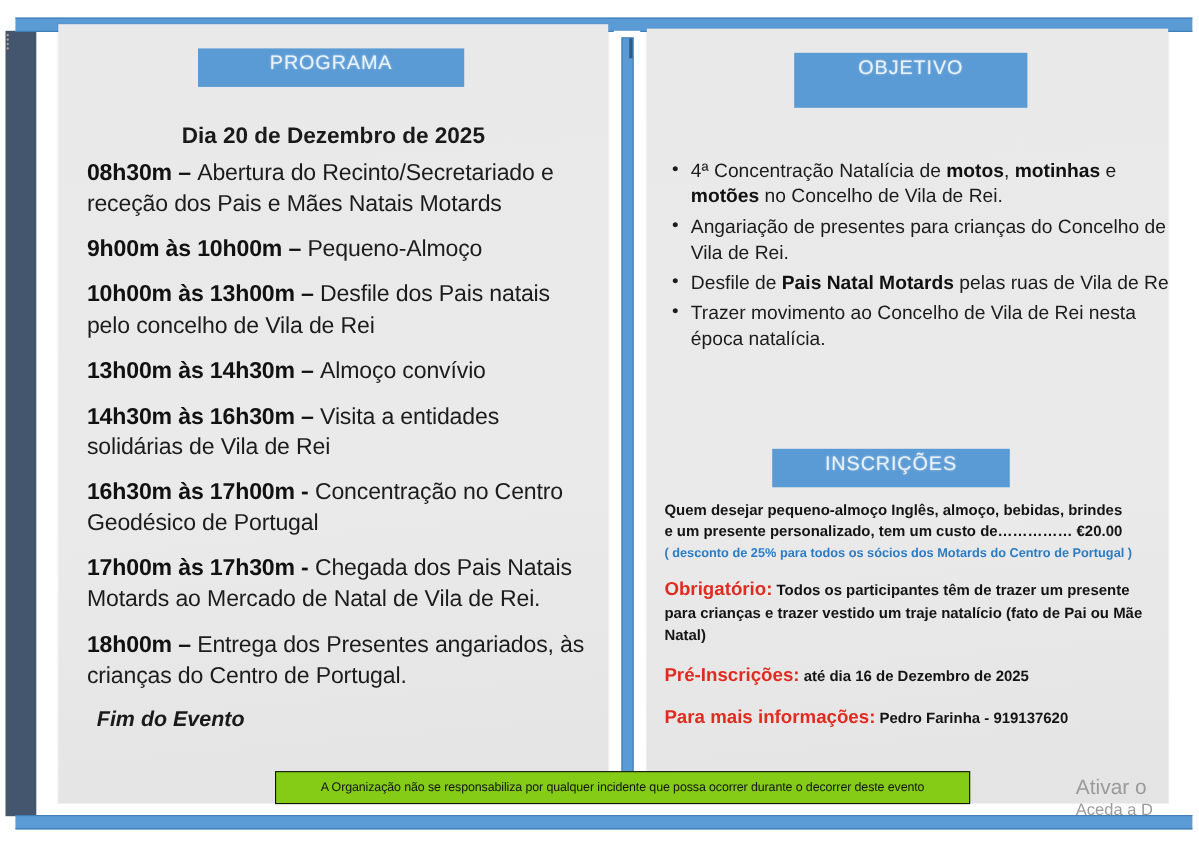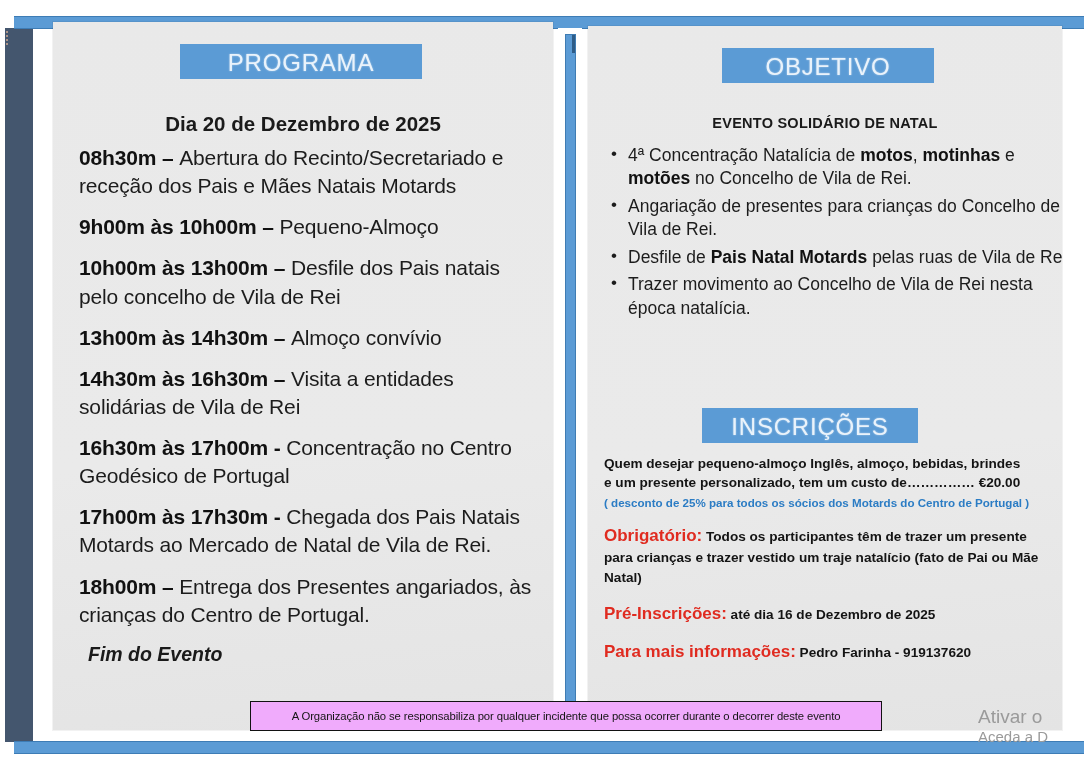--- a/index.html
+++ b/index.html
@@ -92,7 +92,7 @@
     background: #5b9bd5;
     color: #eaf3fb;
     text-align: center;
-    font-size: 24px;
+    font-size: 18px;
     letter-spacing: 0.8px;
     line-height: 1.55;
     text-shadow: 0 0 2px rgba(255,255,255,0.55);

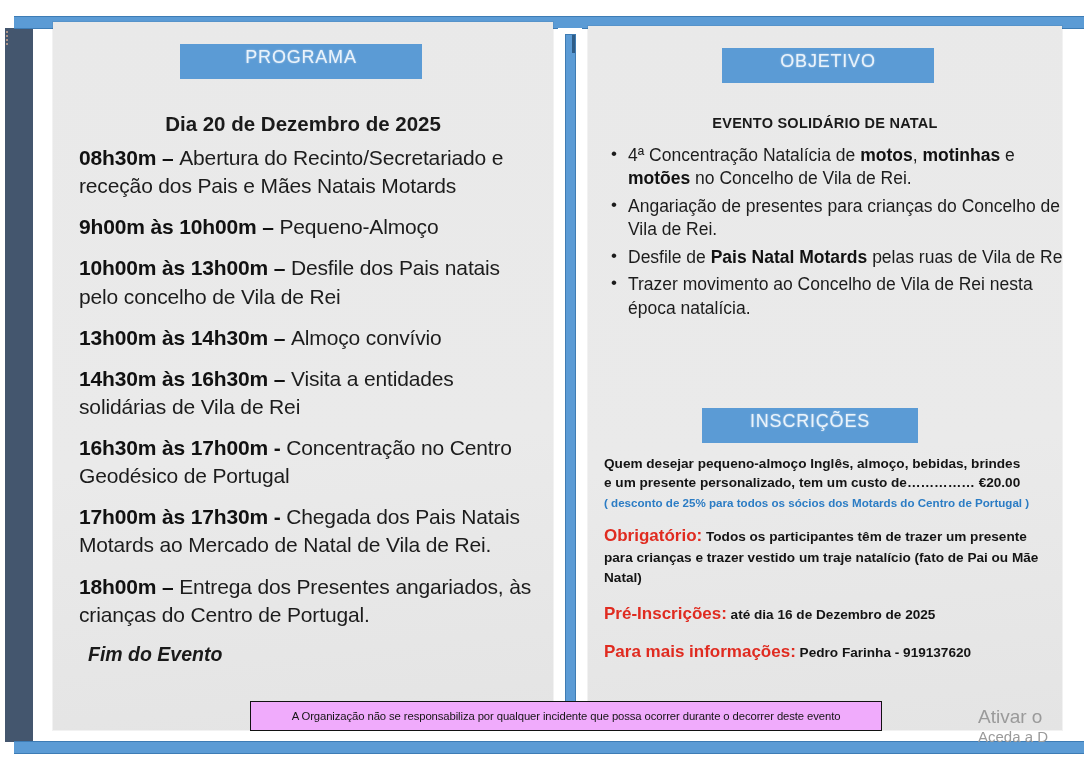--- a/index.html
+++ b/index.html
@@ -106,7 +106,7 @@
   #chip-objetivo {
     position: absolute;
     left: 134px; top: 22px;
-    width: 212px; height: 35px;
+    width: 212px; height: 50px;
   }
   #chip-inscricoes {
     position: absolute;

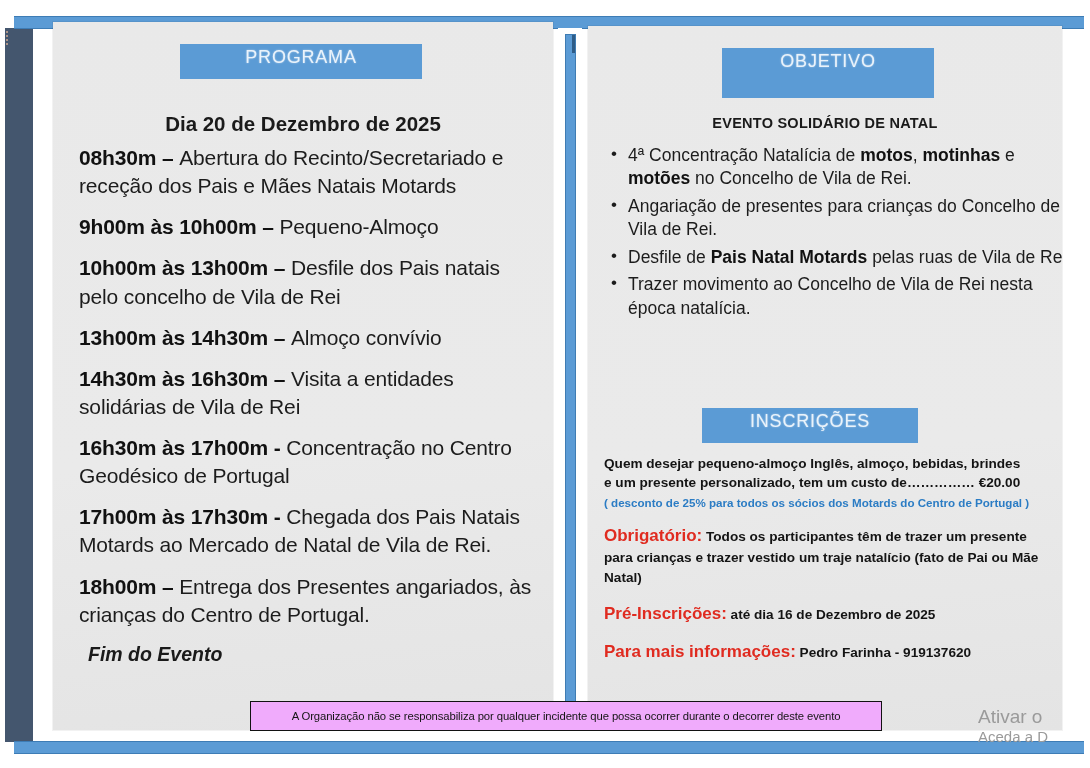--- a/index.html
+++ b/index.html
@@ -304,7 +304,6 @@
 
     <div class="chip" id="chip-objetivo">OBJETIVO</div>
 
-    <div class="obj-subtitle">EVENTO SOLIDÁRIO DE NATAL</div>
 
     <ul class="obj-list" id="objective-list">
         <li><span>4ª Concentração Natalícia de </span><b>motos</b><span>, </span><b>motinhas</b><span> e </span><b>motões</b><span> no Concelho de Vila de Rei.</span></li>

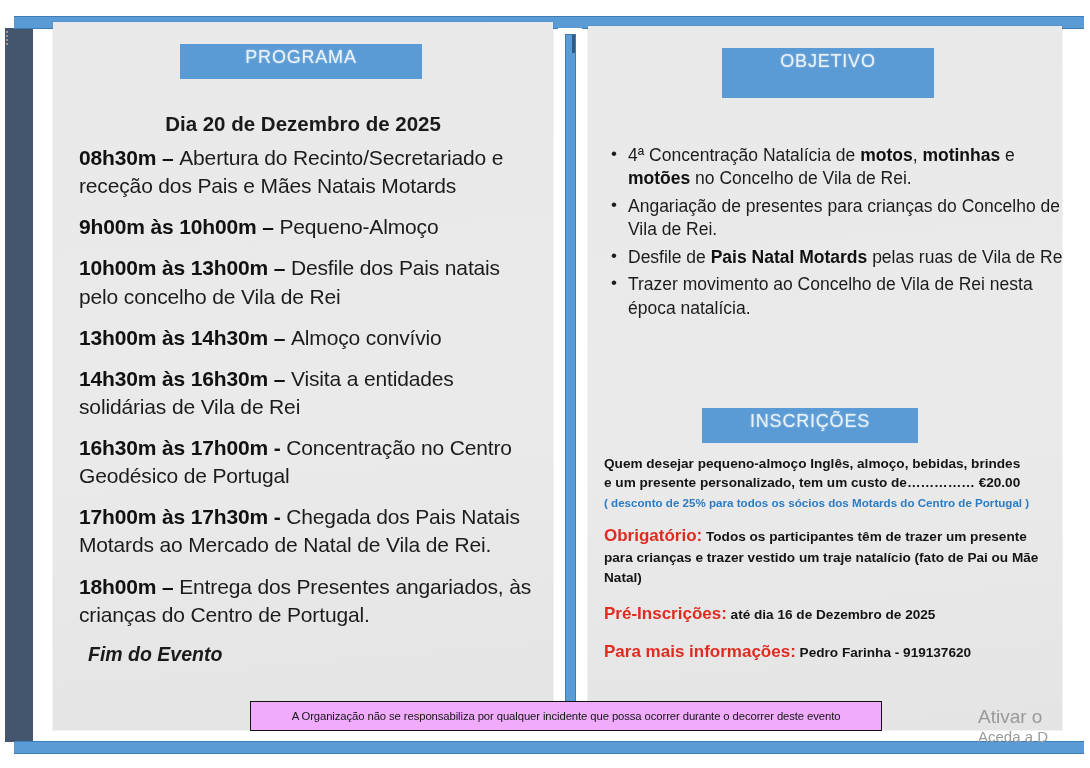--- a/index.html
+++ b/index.html
@@ -227,7 +227,7 @@
     position: absolute;
     left: 250px; top: 701px;
     width: 632px; height: 30px;
-    background: #f0abfc;
+    background: #84cc16;
     border: 1.5px solid #121212;
     box-sizing: border-box;
     display: flex;

